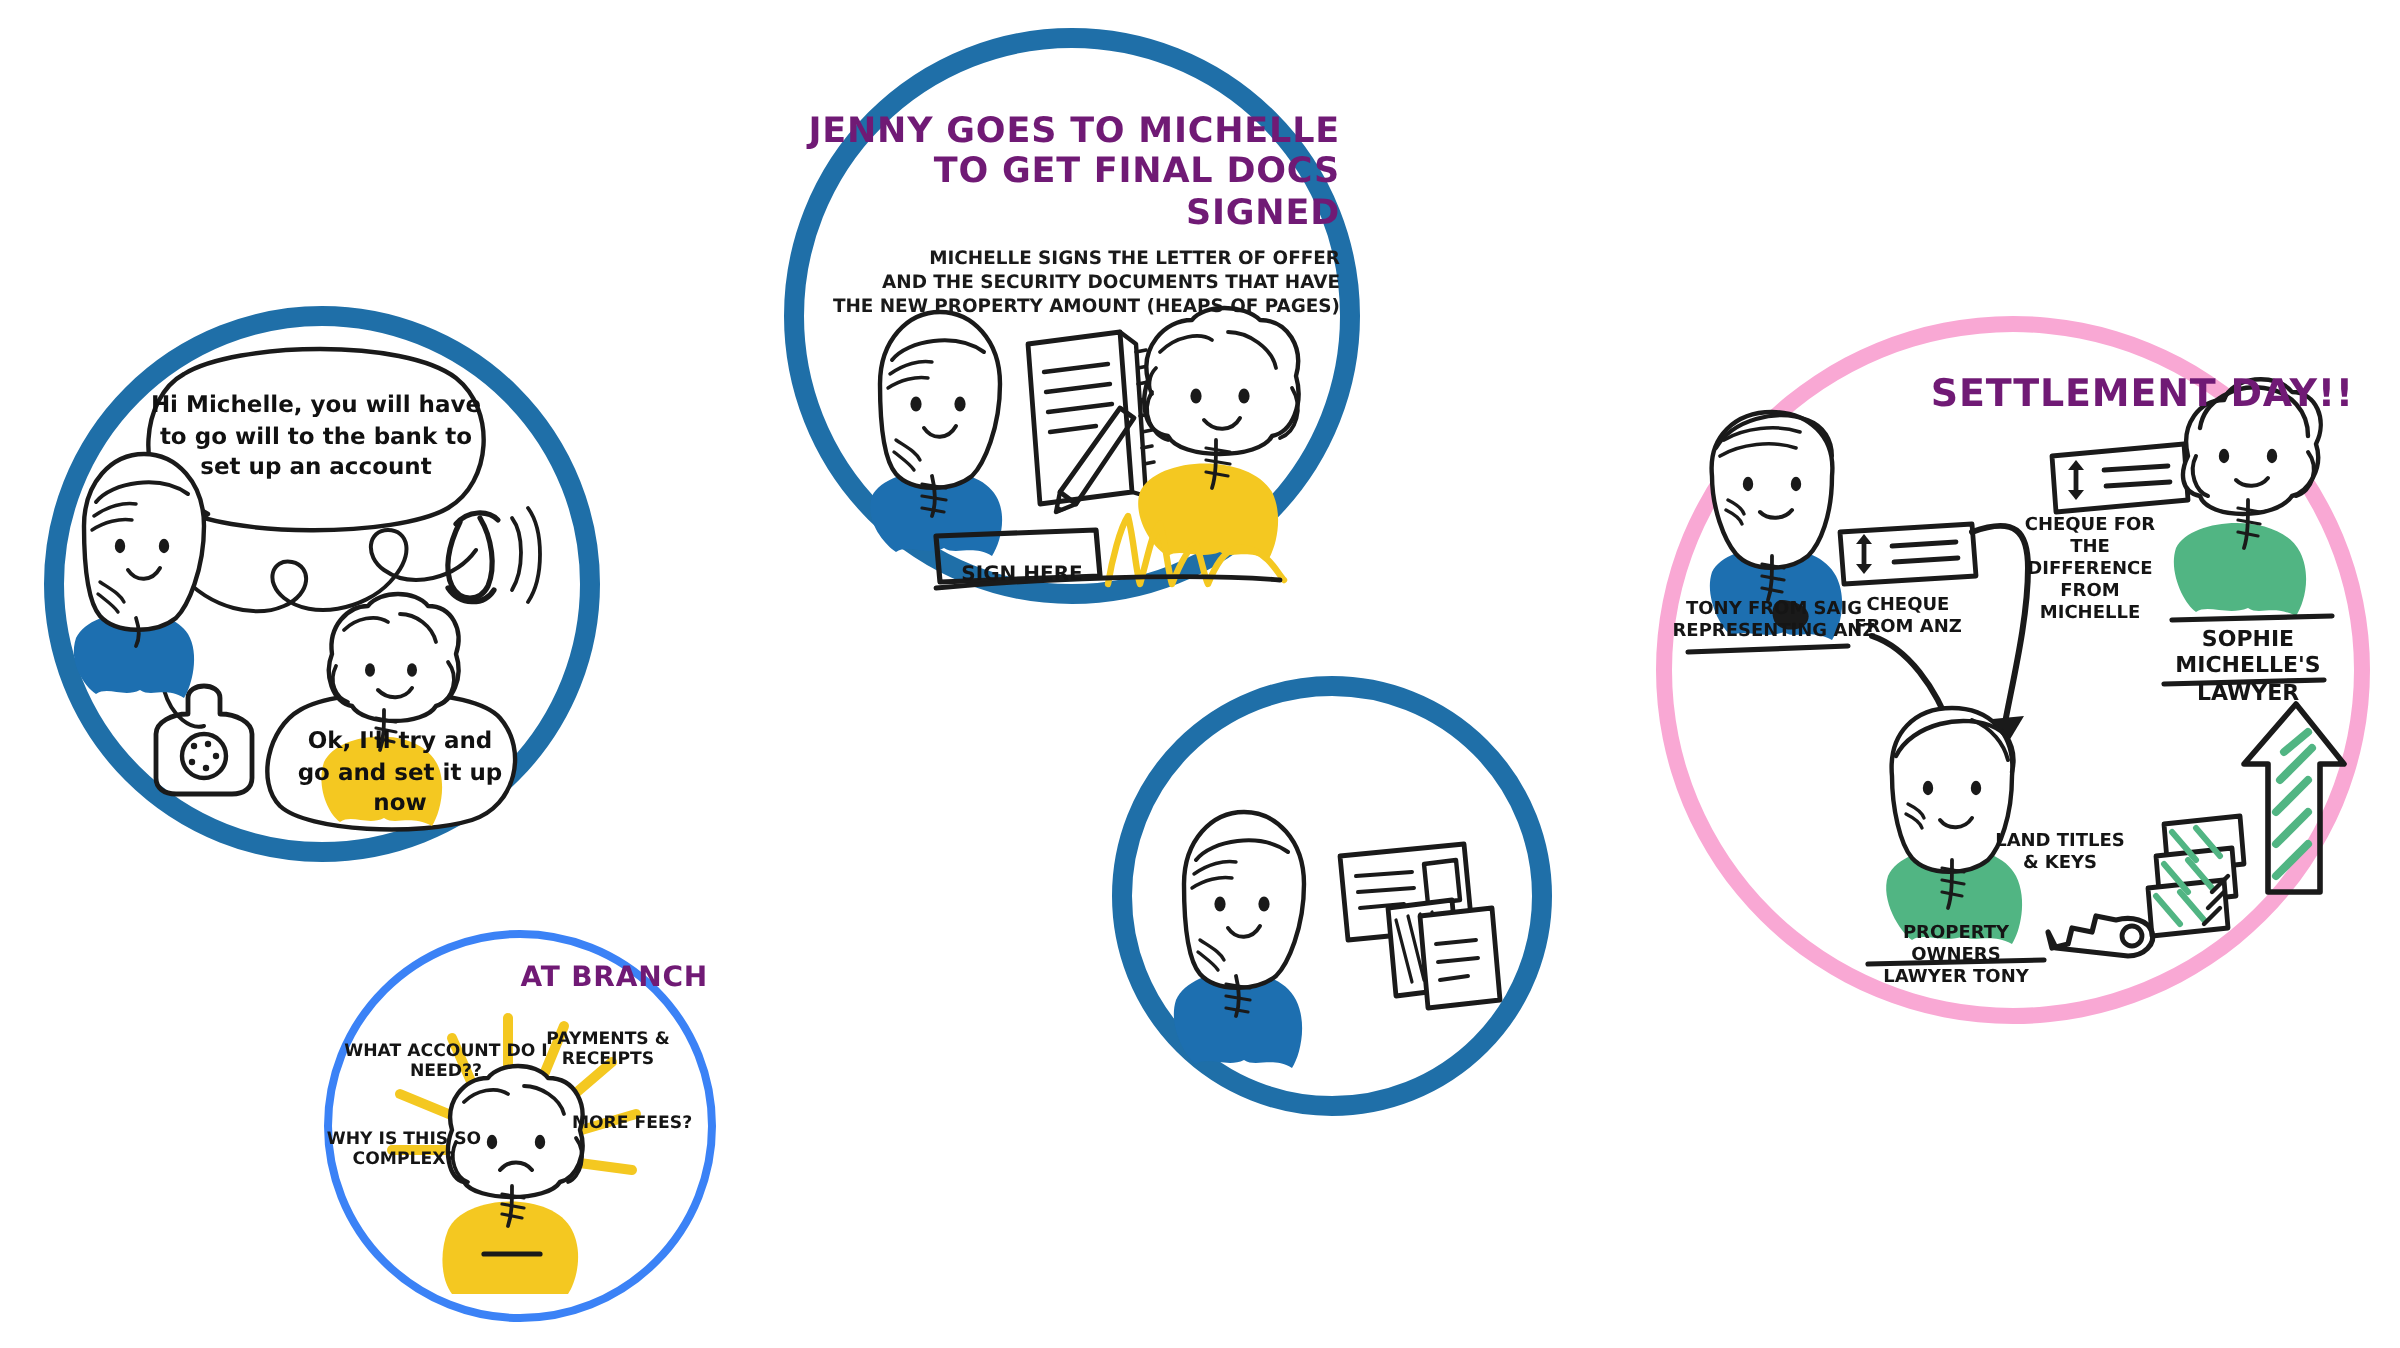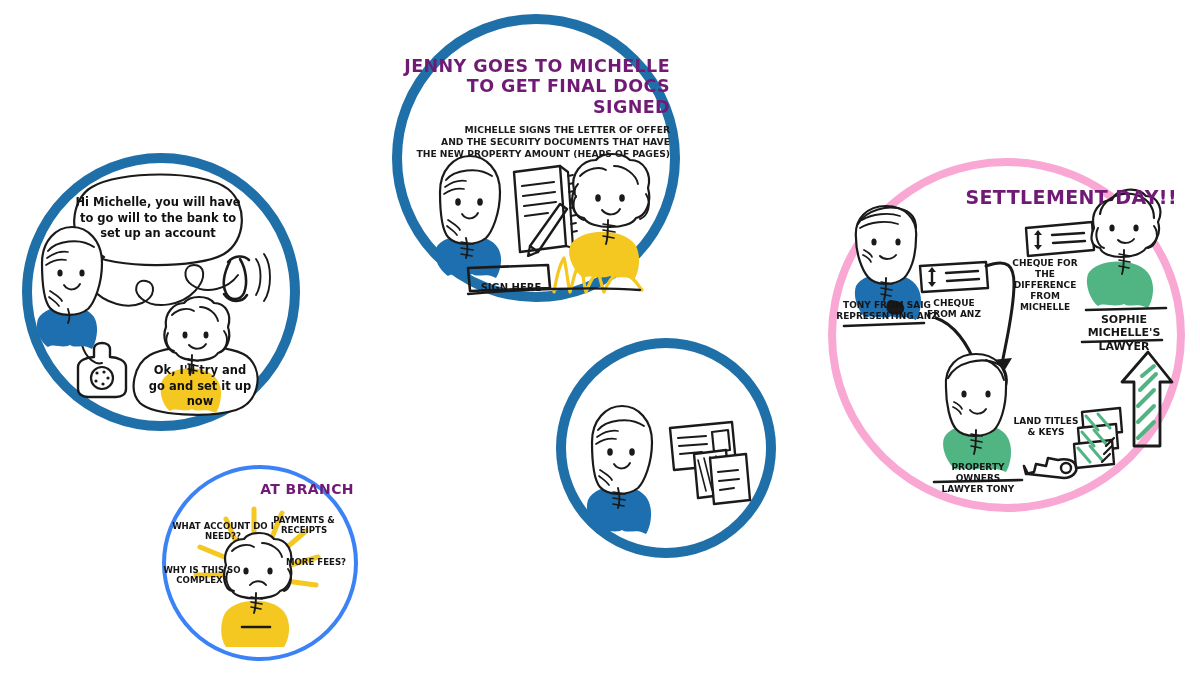--- a/index.html
+++ b/index.html
@@ -330,7 +330,7 @@
       <div>SOPHIE MICHELLE'S</div>
       <div>LAWYER</div>
     </div>
-    <div class="lbl" style="left:174px;top:250px;width:72px;font-size:9px;">
+    <div class="lbl" style="left:158px;top:250px;width:72px;font-size:9px;">
       <div>LAND TITLES</div>
       <div>&amp; KEYS</div>
     </div>

